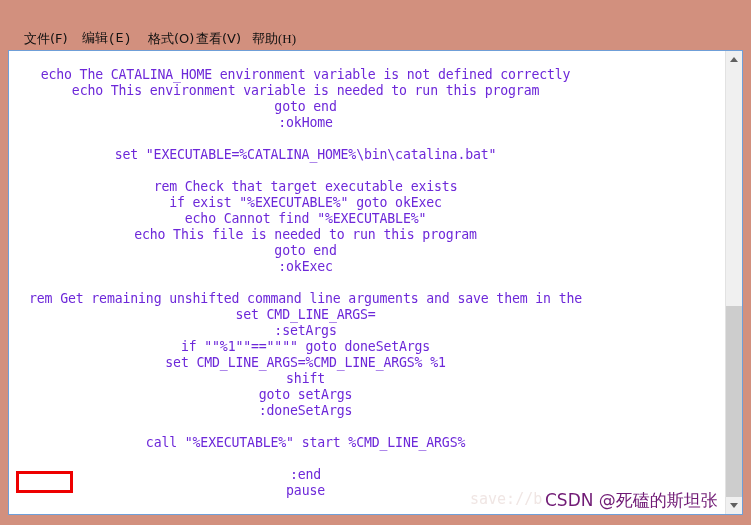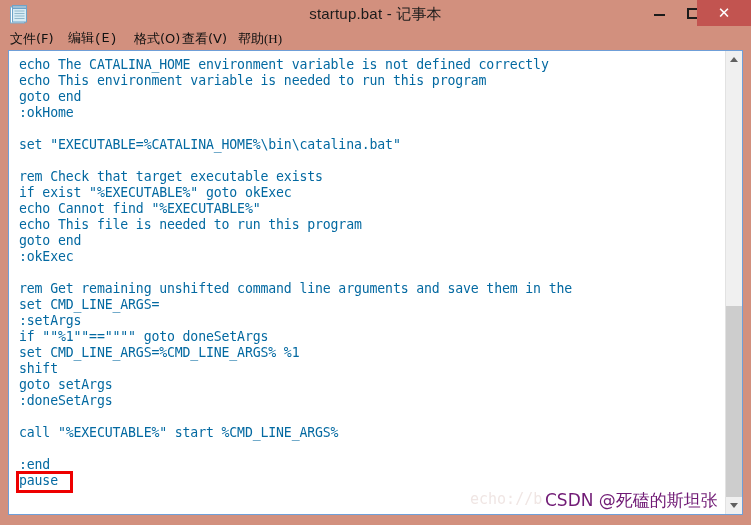--- a/index.html
+++ b/index.html
@@ -226,28 +226,6 @@
 
 <div id="window">
 
-  <div id="titlebar">
-    <svg id="app-icon" viewBox="0 0 19 20" xmlns="http://www.w3.org/2000/svg">
-      <rect x="1.5" y="3" width="14" height="16" fill="#ffffff" stroke="#7badcf" stroke-width="1"></rect>
-      <rect x="3.5" y="1.5" width="14" height="16.5" fill="#d8ecf5" stroke="#6fa3c8" stroke-width="1"></rect>
-      <rect x="3.5" y="1.5" width="14" height="3" fill="#9fbfd4" stroke="#6fa3c8" stroke-width="1"></rect>
-      <line x1="5.5" y1="7" x2="15.5" y2="7" stroke="#8fb8cd" stroke-width="1"></line>
-      <line x1="5.5" y1="9.5" x2="15.5" y2="9.5" stroke="#8fb8cd" stroke-width="1"></line>
-      <line x1="5.5" y1="12" x2="15.5" y2="12" stroke="#8fb8cd" stroke-width="1"></line>
-      <line x1="5.5" y1="14.5" x2="15.5" y2="14.5" stroke="#8fb8cd" stroke-width="1"></line>
-    </svg>
-    <div id="title-text">startup.bat - 记事本</div>
-
-    <div class="winbtn" id="btn-min">
-      <span class="glyph-min"></span>
-    </div>
-    <div class="winbtn" id="btn-max">
-      <span class="glyph-max"></span>
-    </div>
-    <div class="winbtn" id="btn-close">
-      <span class="glyph-close">✕</span>
-    </div>
-  </div>
 
   <div id="menubar">
     <div class="menu-item" id="menu-0">文件(F)</div>

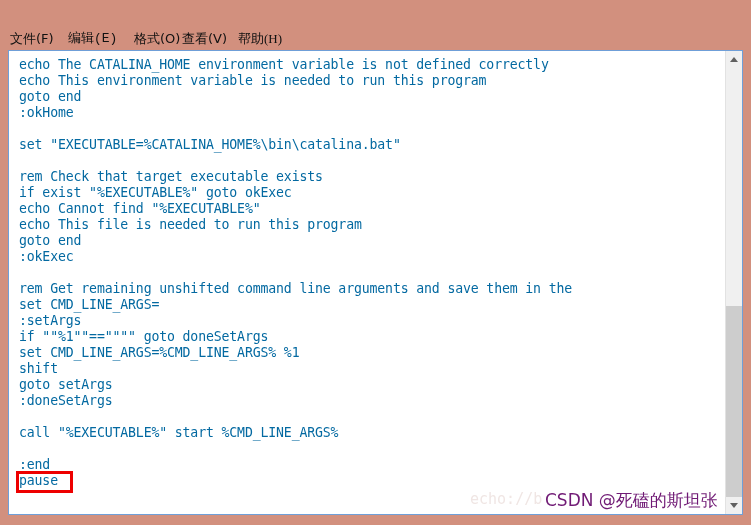--- a/index.html
+++ b/index.html
@@ -110,6 +110,7 @@
     color: #111111;
     white-space: nowrap;
     cursor: default;
+    margin-left: 14px;
   }
   #menu-0 { left: 10px; }
   #menu-1 { left: 68px; font-family: Liberation Mono, monospace; }

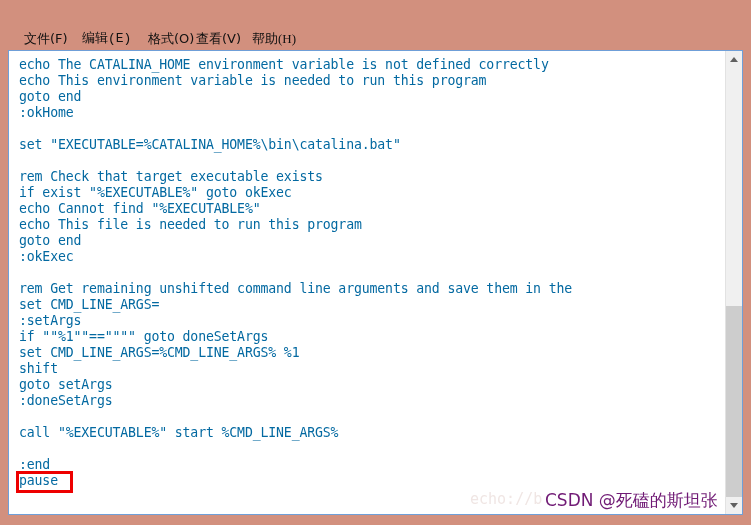--- a/index.html
+++ b/index.html
@@ -141,13 +141,14 @@
     position: absolute;
     left: 6px;
     top: 2px;
-    margin: 4px;
+    margin: 14px;
     font-family: "DejaVu Sans Mono", "Liberation Mono", monospace;
     font-size: 13.2px;
     line-height: 16px;
-    color: #0369a1;
+    color: #6d28d9;
     white-space: pre;
     letter-spacing: -0.15px;
+    text-align: center;
   }
 
   

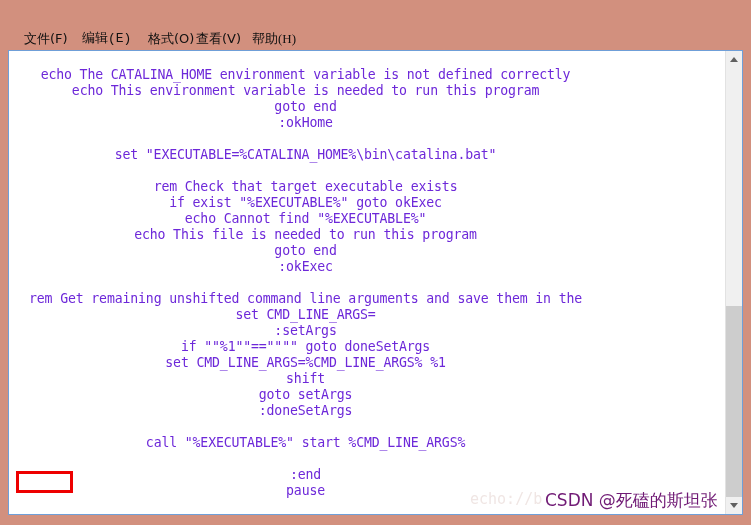--- a/index.html
+++ b/index.html
@@ -282,7 +282,7 @@
 
   </div>
 
-  <div id="wm-url">echo://b</div>
+  <div id="wm-url">save://b</div>
   <div id="wm-csdn">CSDN @死磕的斯坦张</div>
 
 </div>

